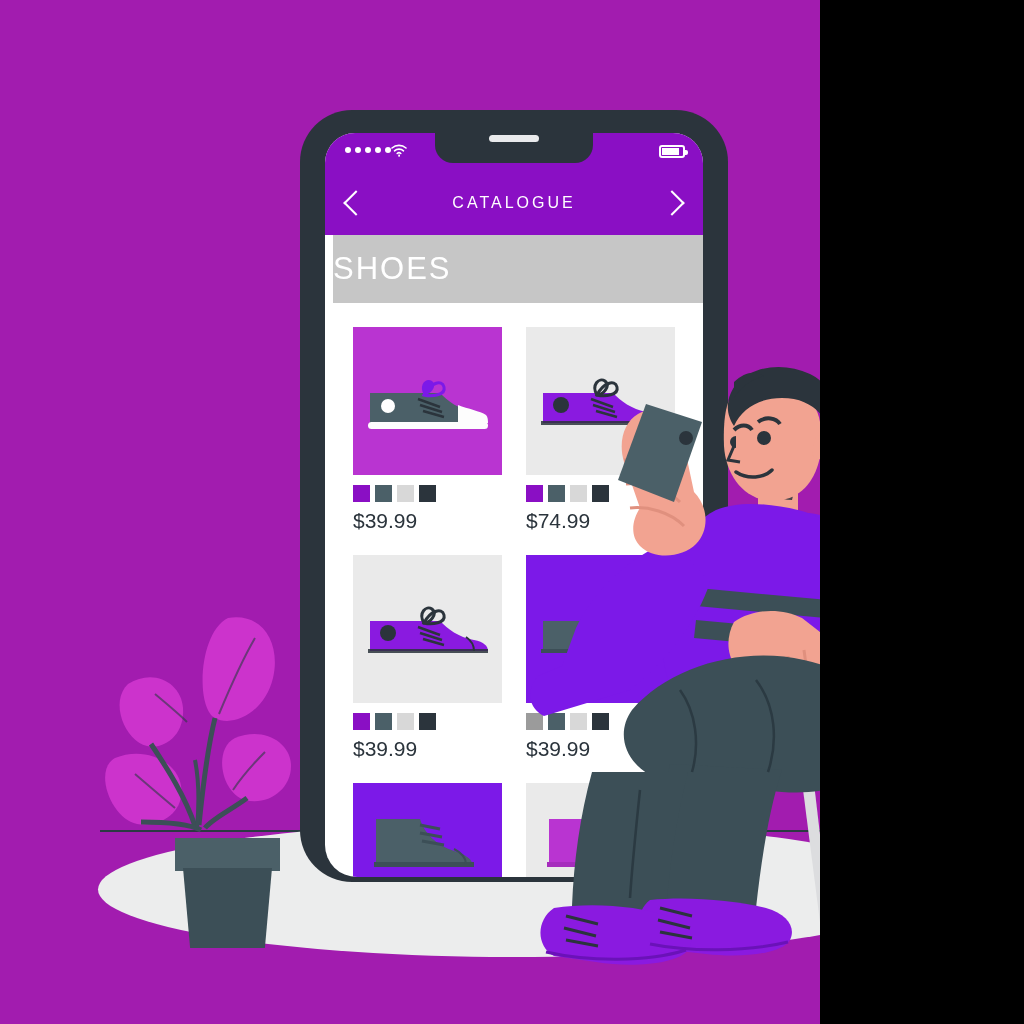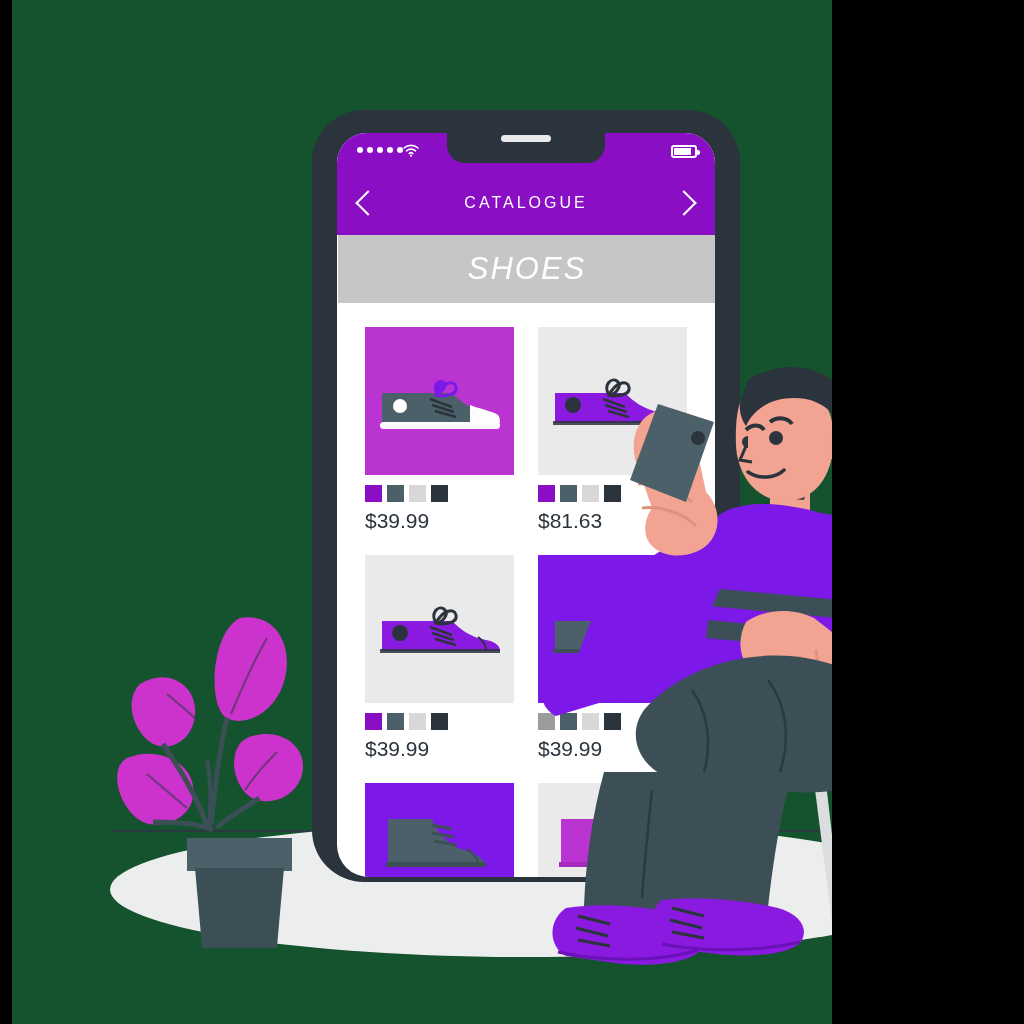--- a/index.html
+++ b/index.html
@@ -5,7 +5,7 @@
   html,body{margin:0;padding:0;background:#000;}
   body{width:1024px;height:1024px;overflow:hidden;
        font-family:"Liberation Sans","DejaVu Sans",sans-serif;}
-  #stage{position:relative;width:820px;height:1024px;background:#14532d;overflow:hidden;margin-left:12px;}
+  #stage{position:relative;width:820px;height:1024px;background:#a21caf;overflow:hidden;}
 
   
   .floor-line{position:absolute;left:100px;top:830px;width:824px;height:2px;background:#2b3a42;}

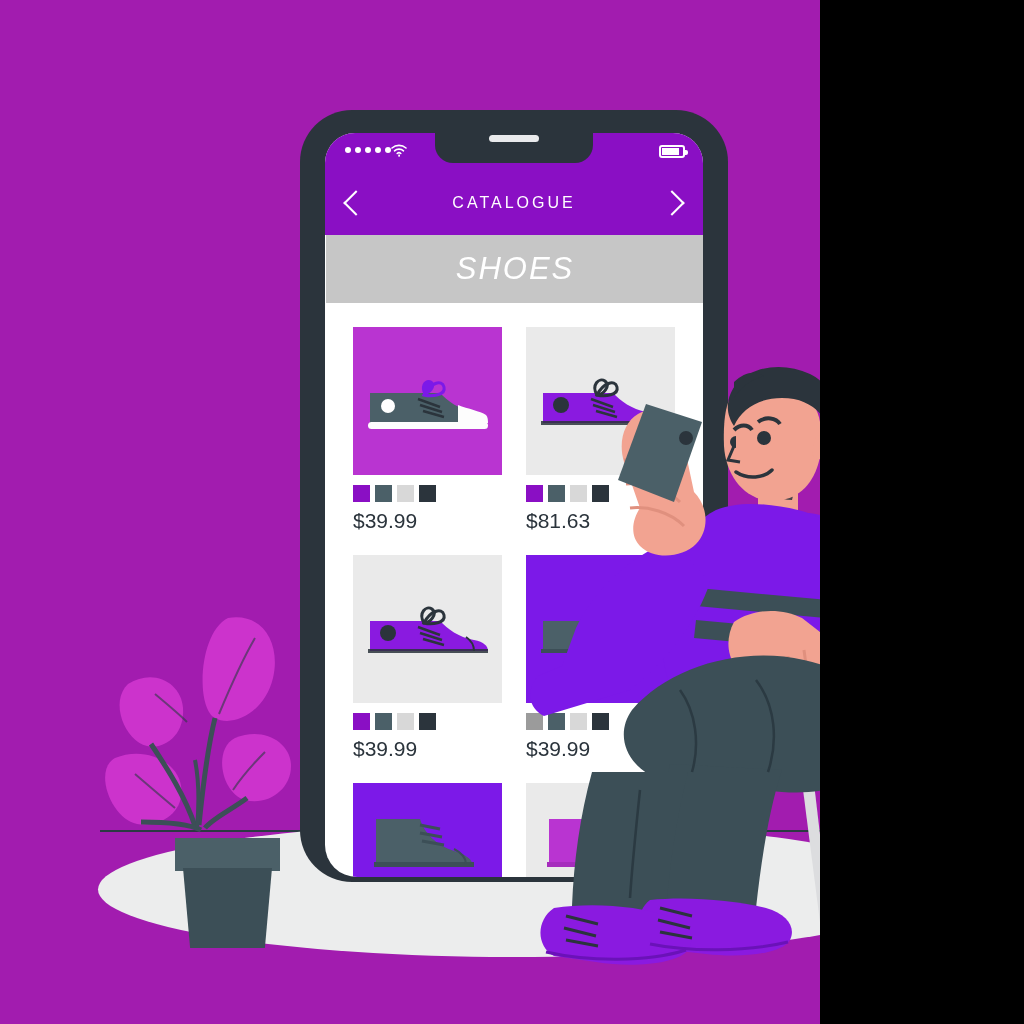--- a/index.html
+++ b/index.html
@@ -49,8 +49,8 @@
   .chev.right{transform:rotate(-135deg);}
 
   
-  .catbar{position:absolute;left:1px;top:102px;width:378px;height:68px;background:#c6c6c6;
-          display:flex;align-items:center;justify-content:center;font-style:italic;}
+  .catbar{position:absolute;left:8px;top:102px;width:378px;height:68px;background:#c6c6c6;
+          display:flex;align-items:center;}
   .catbar span{color:#fff;font-size:31px;letter-spacing:2px;font-weight:400;}
 
   

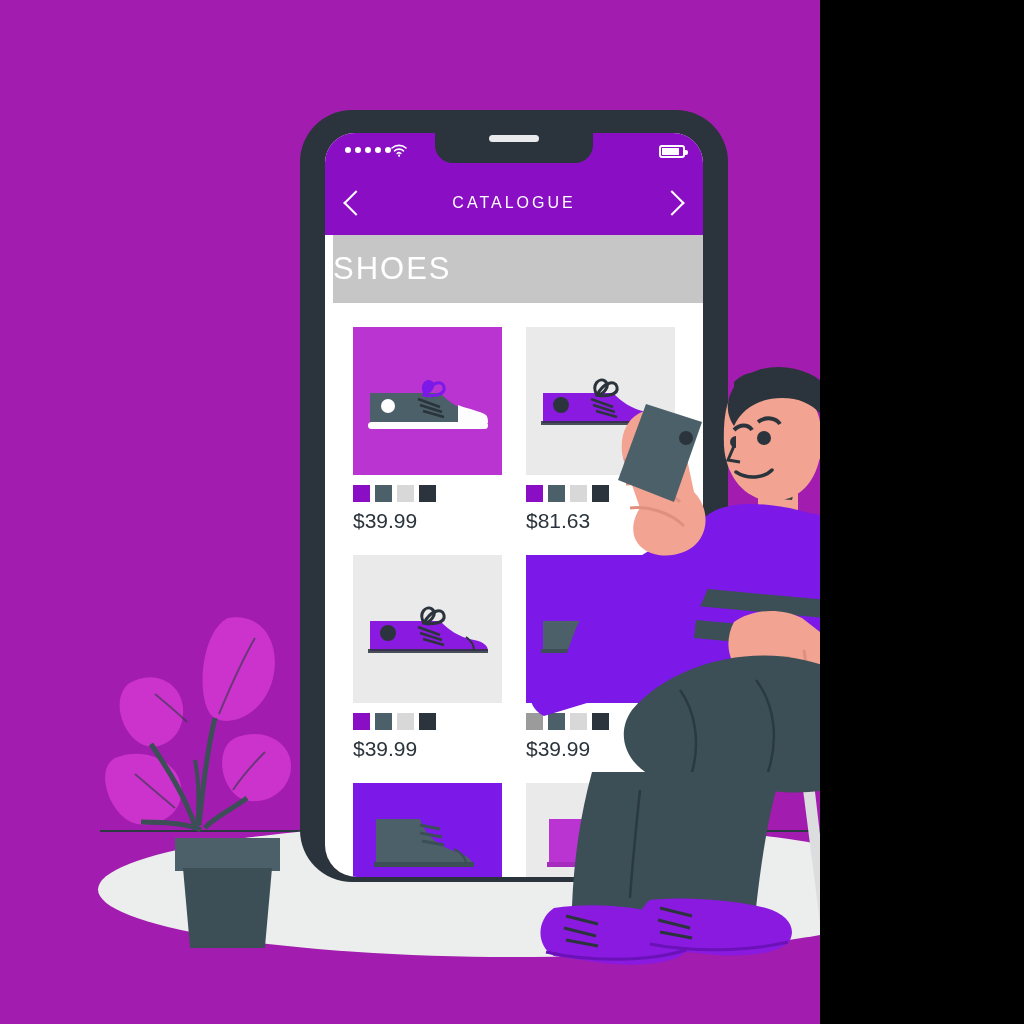--- a/index.html
+++ b/index.html
@@ -171,7 +171,7 @@
           <i style="background:#d8d8d8"></i>
             <i style="background:#2b343c"></i>
         </div>
-        <div class="price">$81.63</div>
+        <div class="price">$74.99</div>
       </div>
 
       <div class="tile">

